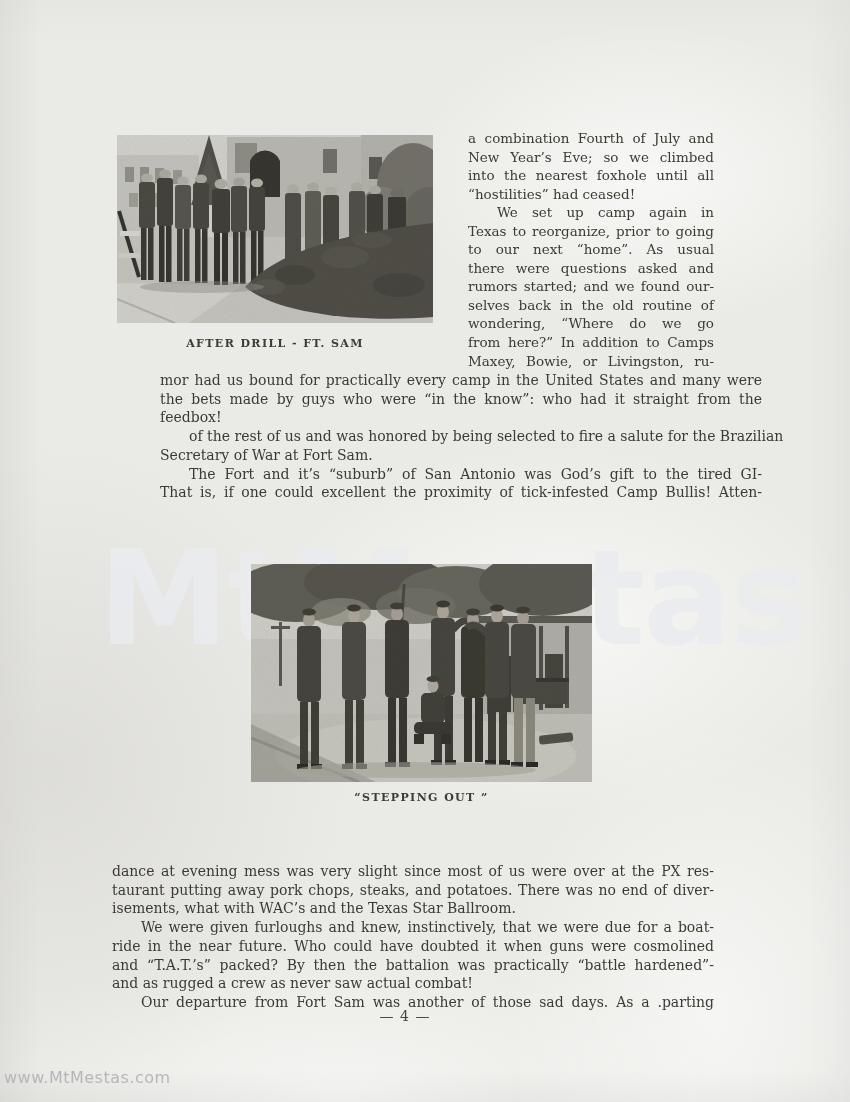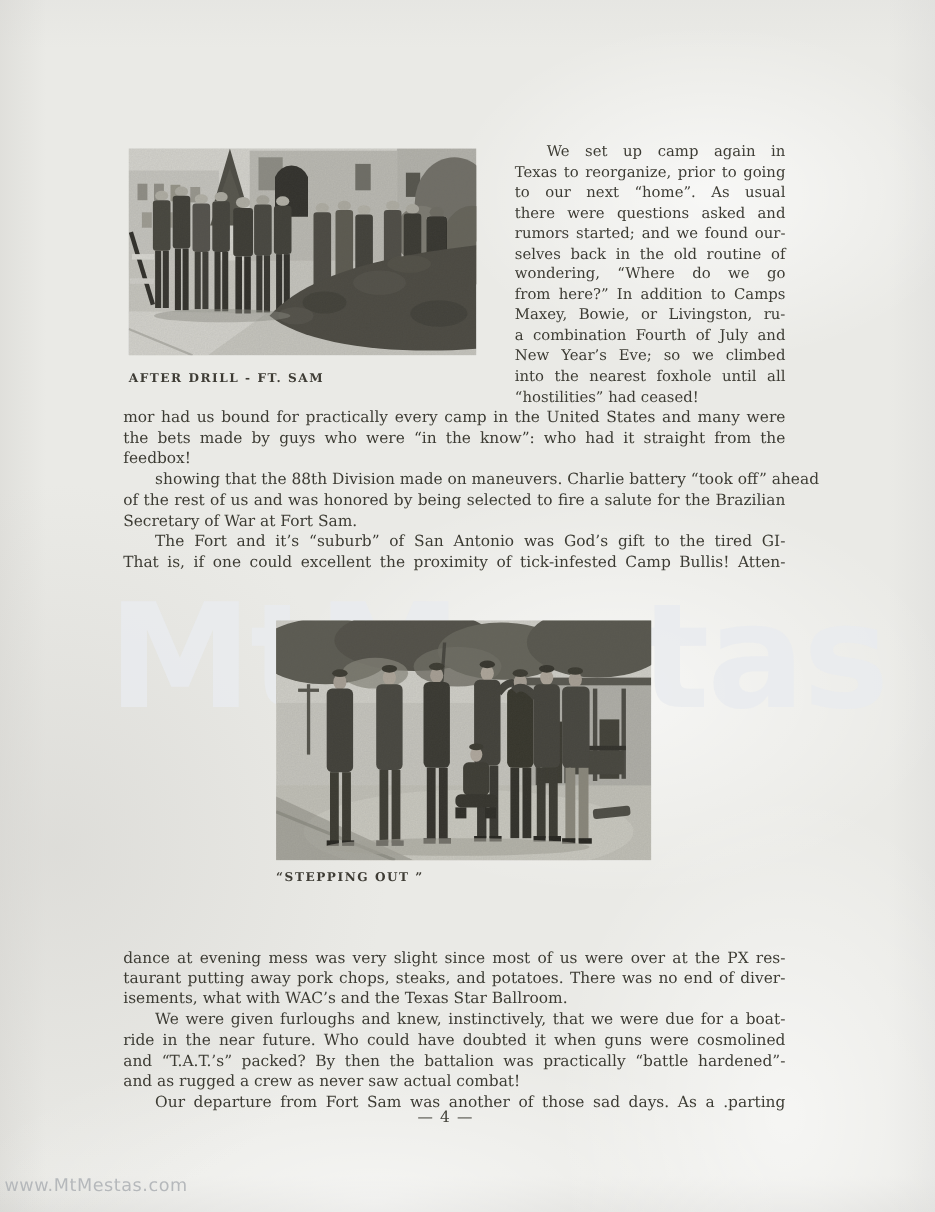--- a/index.html
+++ b/index.html
@@ -164,6 +164,12 @@
   <div class="caption caption1">AFTER DRILL - FT. SAM</div>
 
   <div class="col-text">
+    <div class="para">
+        <div class="line">a combination Fourth of July and</div>
+        <div class="line">New Year’s Eve; so we climbed</div>
+        <div class="line">into the nearest foxhole until all</div>
+        <div class="line end">“hostilities” had ceased!</div>
+      </div>
     <div class="para indent">
         <div class="line">We set up camp again in</div>
         <div class="line">Texas to reorganize, prior to going</div>
@@ -174,12 +180,6 @@
         <div class="line">wondering, “Where do we go</div>
         <div class="line">from here?” In addition to Camps</div>
         <div class="line">Maxey, Bowie, or Livingston, ru-</div>
-      </div>
-    <div class="para">
-        <div class="line">a combination Fourth of July and</div>
-        <div class="line">New Year’s Eve; so we climbed</div>
-        <div class="line">into the nearest foxhole until all</div>
-        <div class="line end">“hostilities” had ceased!</div>
       </div>
   </div>
 

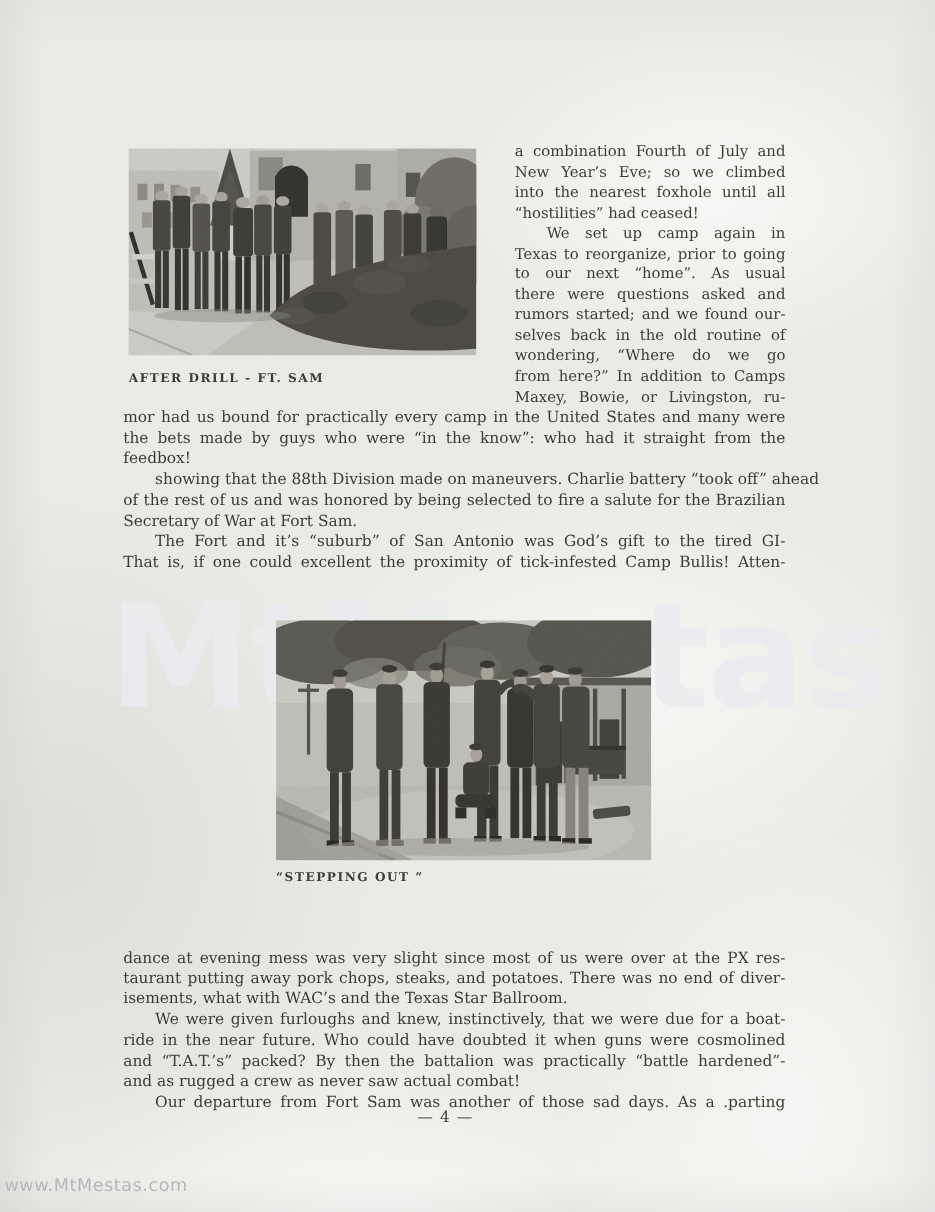--- a/index.html
+++ b/index.html
@@ -33,7 +33,7 @@
   .photo1 { left:117px; top:135px; width:316px; height:188px; }
   .photo2 { left:251px; top:564px; width:341px; height:218px; }
   .caption {
-    position:absolute; z-index:2; text-align:left;
+    position:absolute; z-index:2; text-align:center;
     font-weight:bold; font-size:11px; letter-spacing:1.4px; color:#3e3c35;
   }
   .caption1 { left:117px; top:337px; width:316px; }

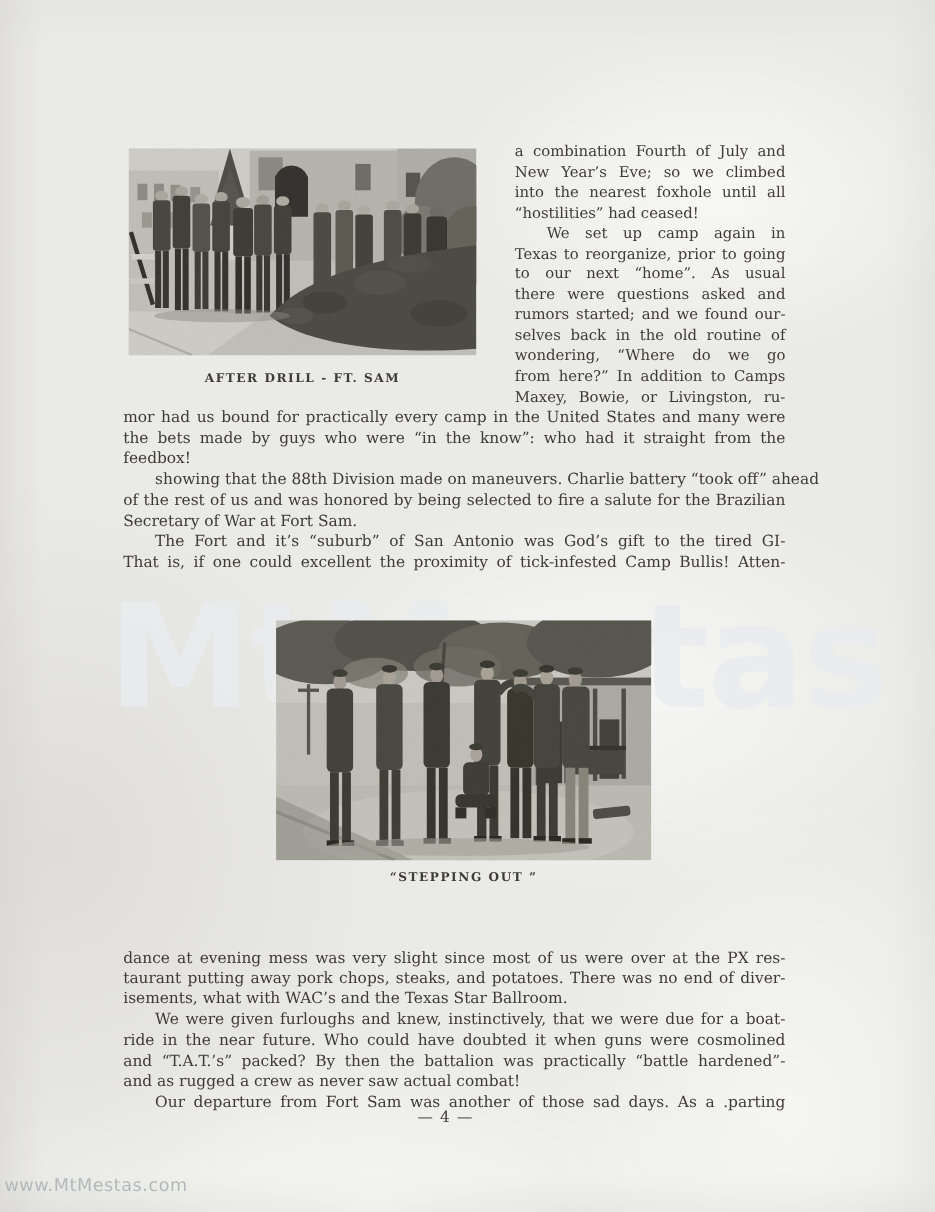--- a/index.html
+++ b/index.html
@@ -43,7 +43,7 @@
               font-size:13.5px; line-height:18.55px; }
   .block    { position:absolute; left:112px; width:602px; z-index:2;
               font-size:14px; line-height:18.7px; }
-  .upper { top:371px; }
+  .upper { top:371px;margin-left:48px; }
   .lower { top:862px; }
   .para { margin:0; }
   .line { white-space:nowrap; text-align:justify; text-align-last:justify; }

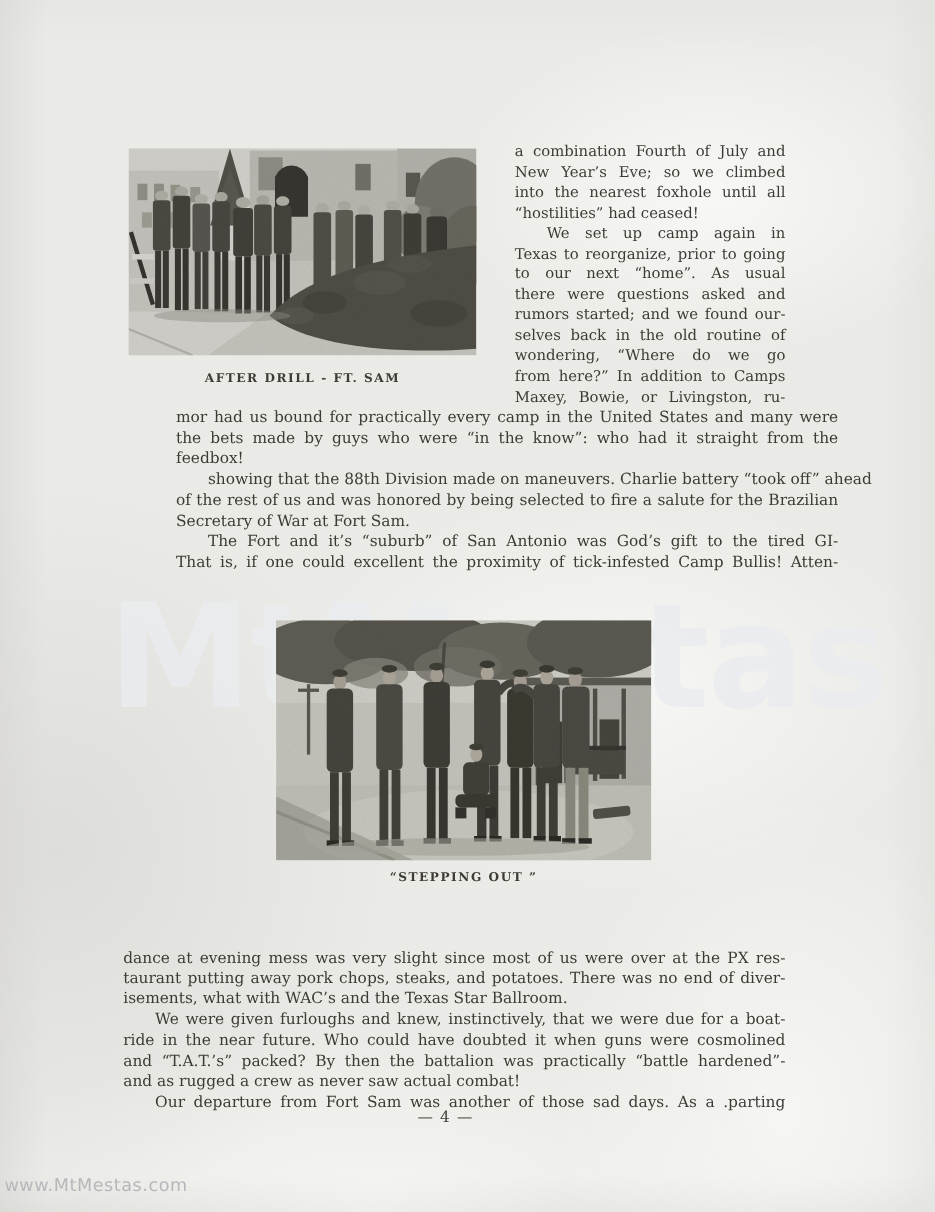--- a/index.html
+++ b/index.html
@@ -190,7 +190,6 @@
         <div class="line end">feedbox!</div>
       </div>
     <div class="para indent">
-        <div class="line">showing that the 88th Division made on maneuvers. Charlie battery “took off” ahead</div>
         <div class="line">of the rest of us and was honored by being selected to fire a salute for the Brazilian</div>
         <div class="line end">Secretary of War at Fort Sam.</div>
       </div>

